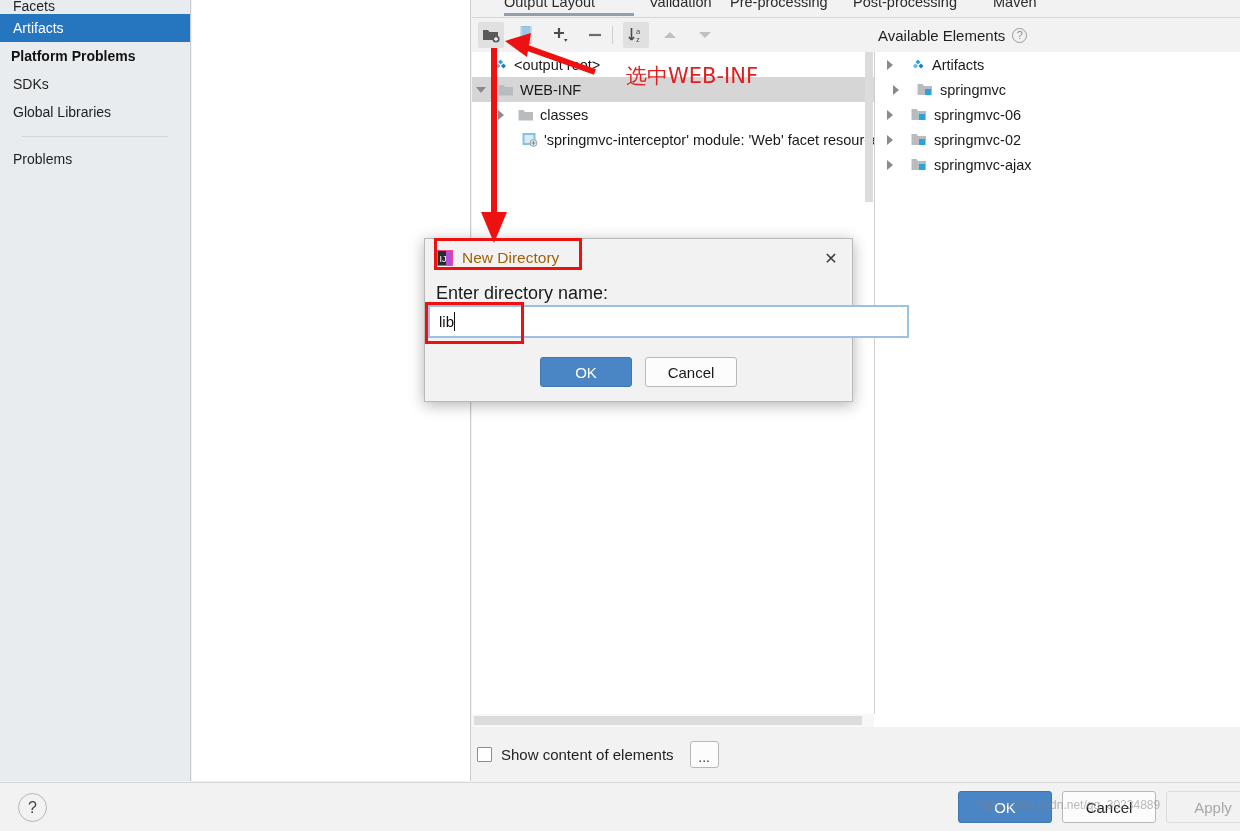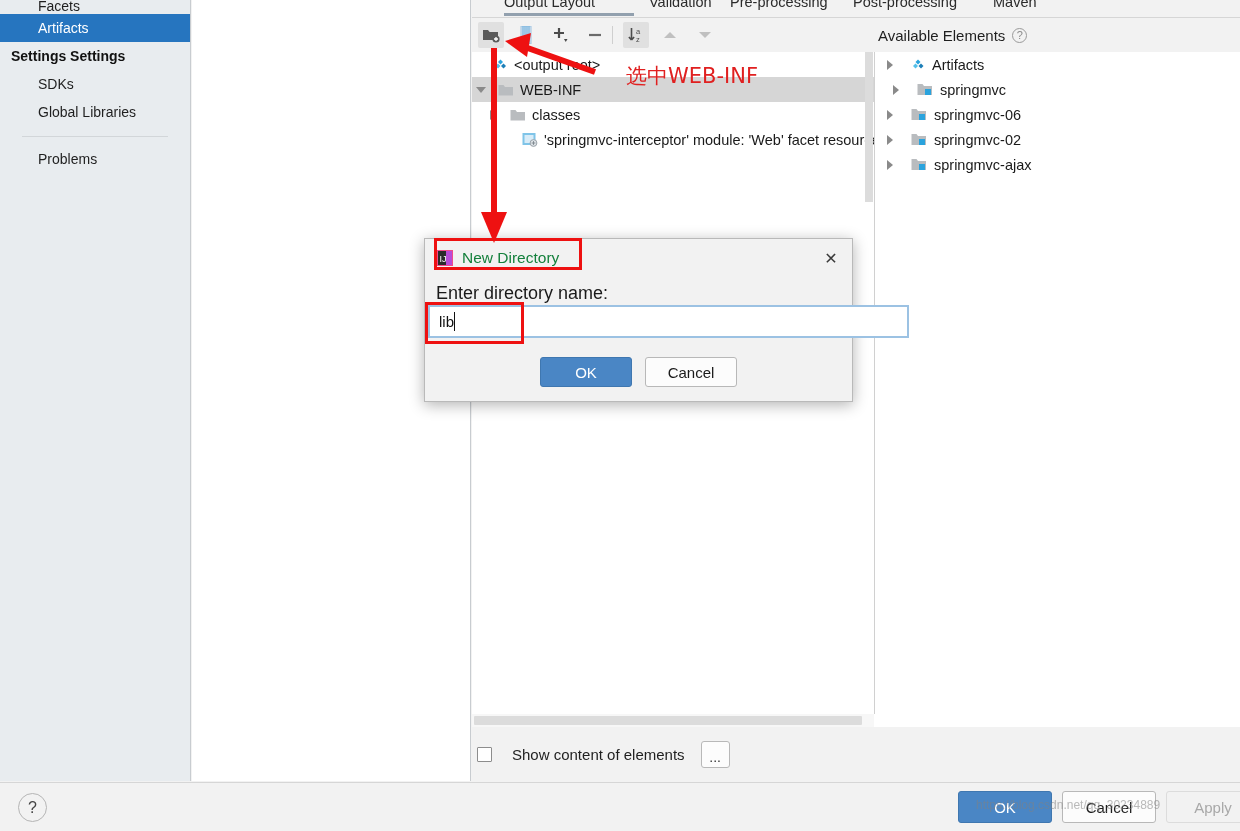--- a/index.html
+++ b/index.html
@@ -29,7 +29,7 @@
     display: flex; align-items: center;
     font-size: 14px;
     color: #1f1f1f;
-    padding-left: 38px;
+    padding-left: 13px;
     white-space: nowrap;
   }
   .side-item.cut { height: 14px; align-items: flex-end; }

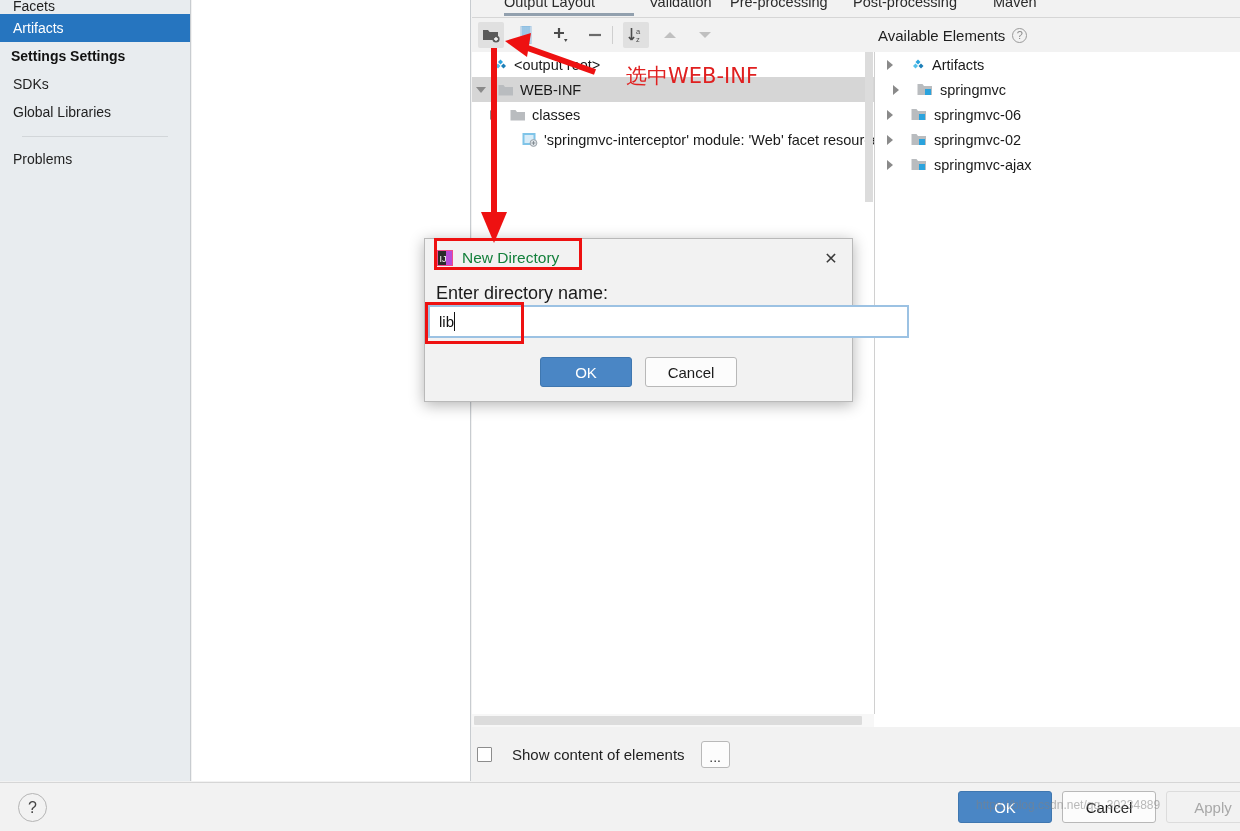--- a/index.html
+++ b/index.html
@@ -364,7 +364,7 @@
       <span>Artifacts</span>
     </div>
     <div class="side-group">
-      <span>Settings Settings</span>
+      <span>Platform Problems</span>
     </div>
     <div class="side-item">
       <span>SDKs</span>

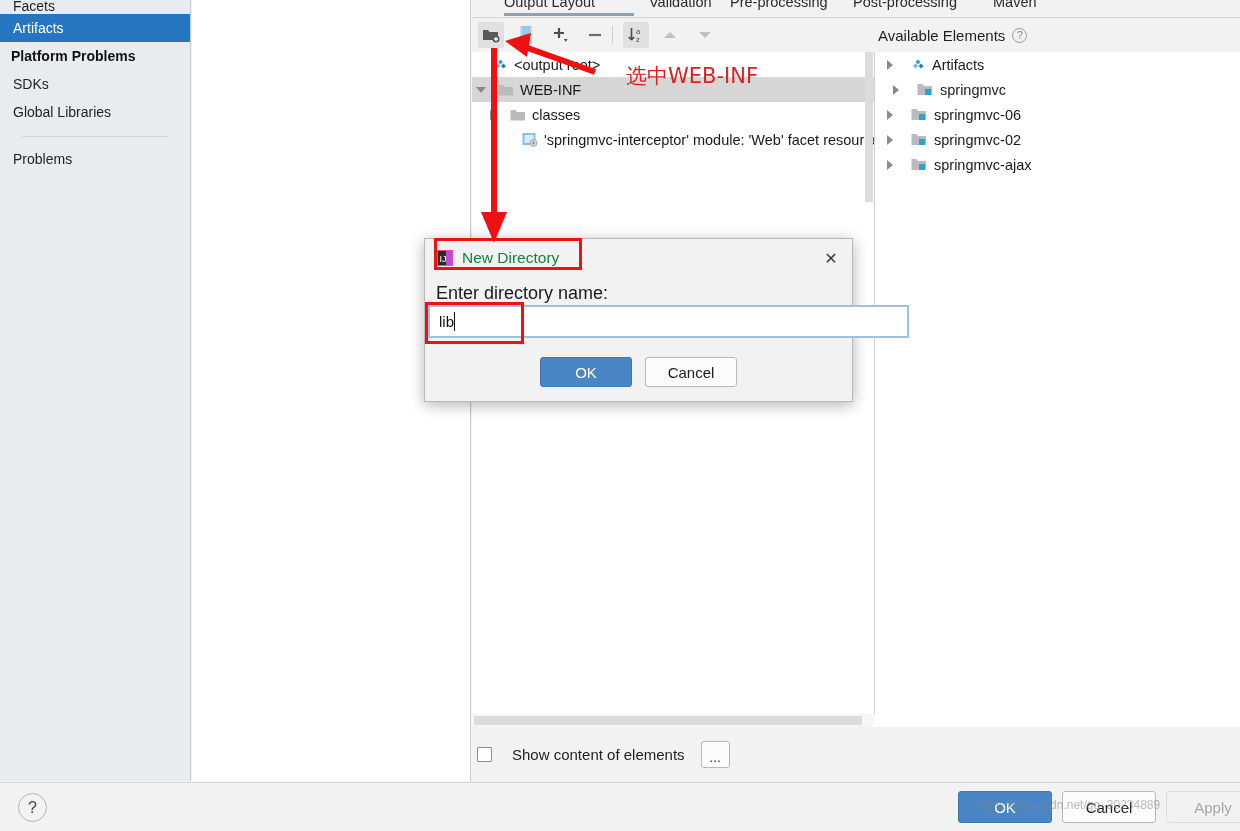--- a/index.html
+++ b/index.html
@@ -473,7 +473,7 @@
         <span>WEB-INF</span>
       </div>
 
-      <div class="tree-row" style="padding-left:12px">
+      <div class="tree-row" style="padding-left:20px">
         <span class="twisty">
             <i></i>
           </span>

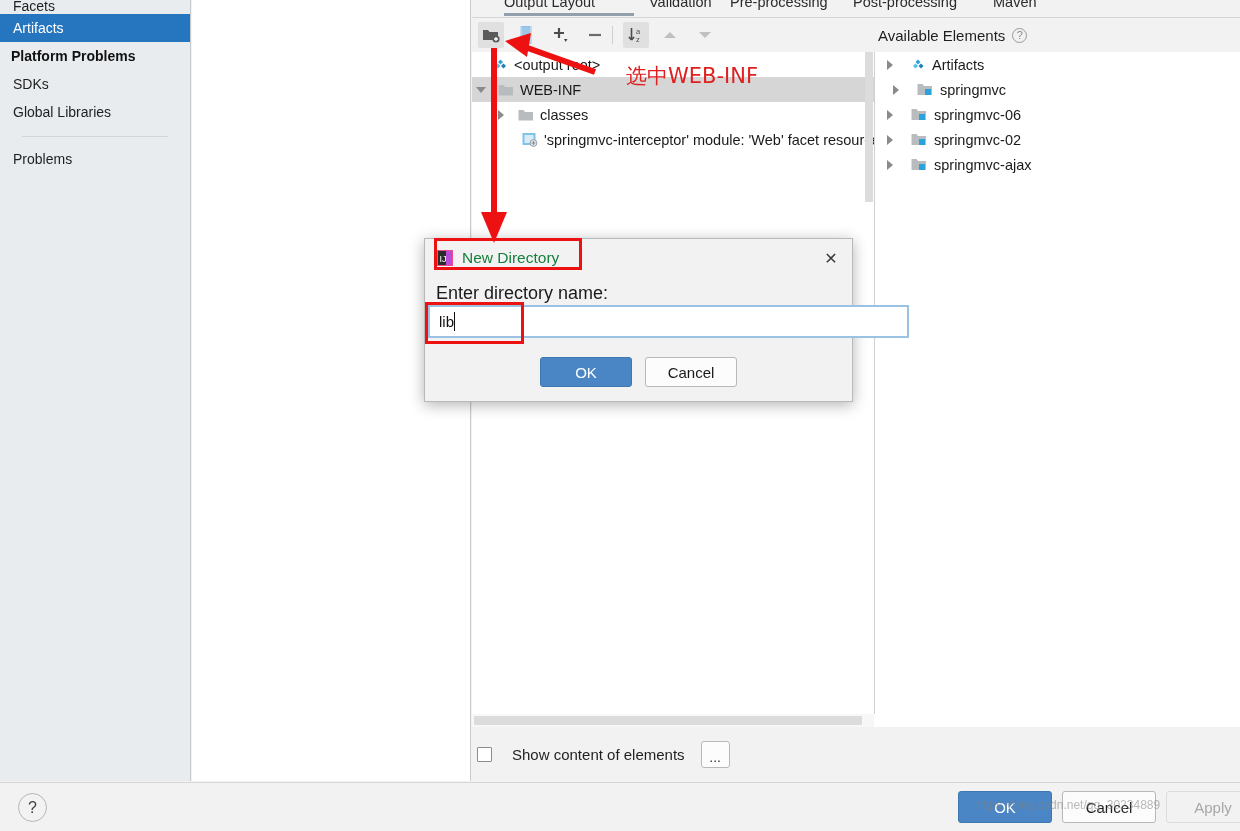--- a/index.html
+++ b/index.html
@@ -284,7 +284,7 @@
     padding-left: 12px;
   }
   #dlg-title {
-    font-size: 15.5px; color: #15803d; margin-left: 9px;
+    font-size: 15.5px; color: #a16207; margin-left: 9px;
   }
   #dlg-close {
     position: absolute; right: 10px; top: 8px;

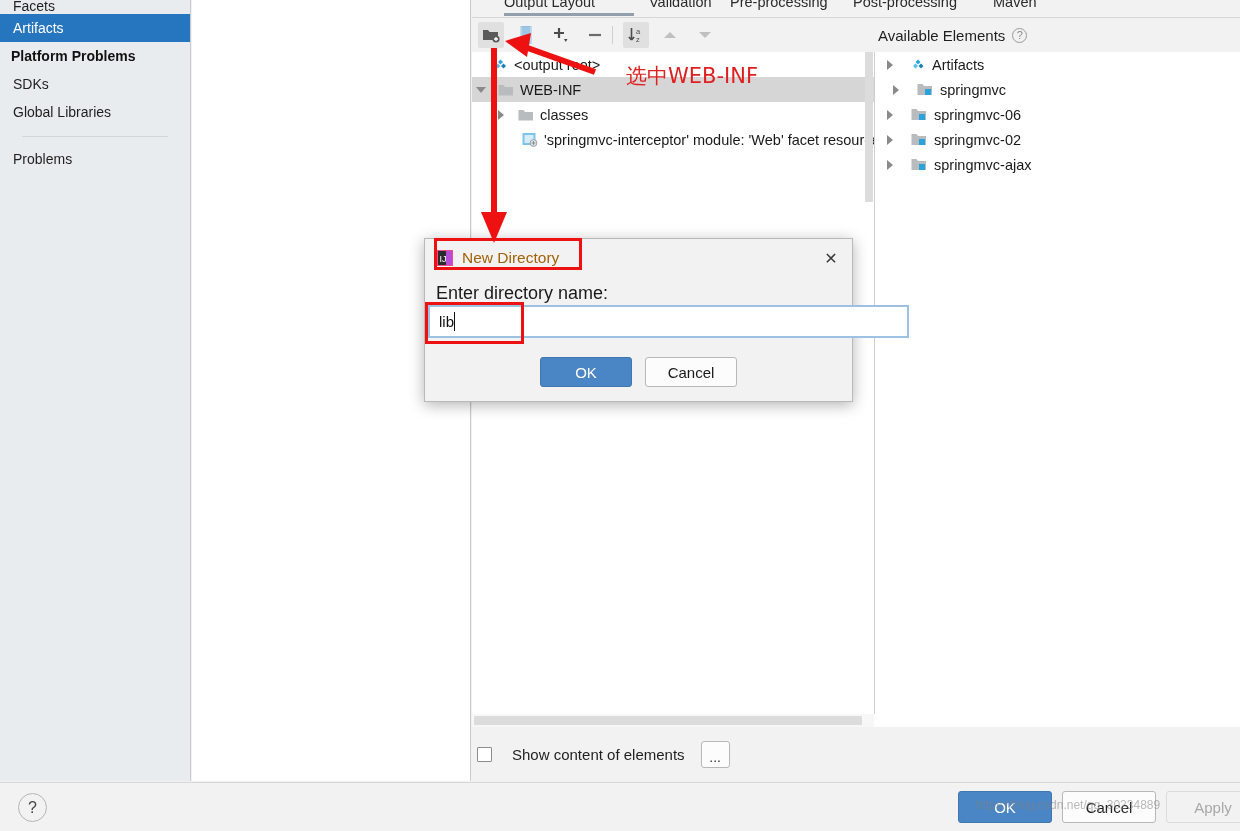--- a/index.html
+++ b/index.html
@@ -216,7 +216,7 @@
     border-radius: 1px;
   }
   #bottom-bar .cb-label {
-    font-size: 15px; color: #1f1f1f; margin-left: 20px;
+    font-size: 15px; color: #1f1f1f; margin-left: 9px;
   }
   .dots-btn {
     margin-left: 16px;

